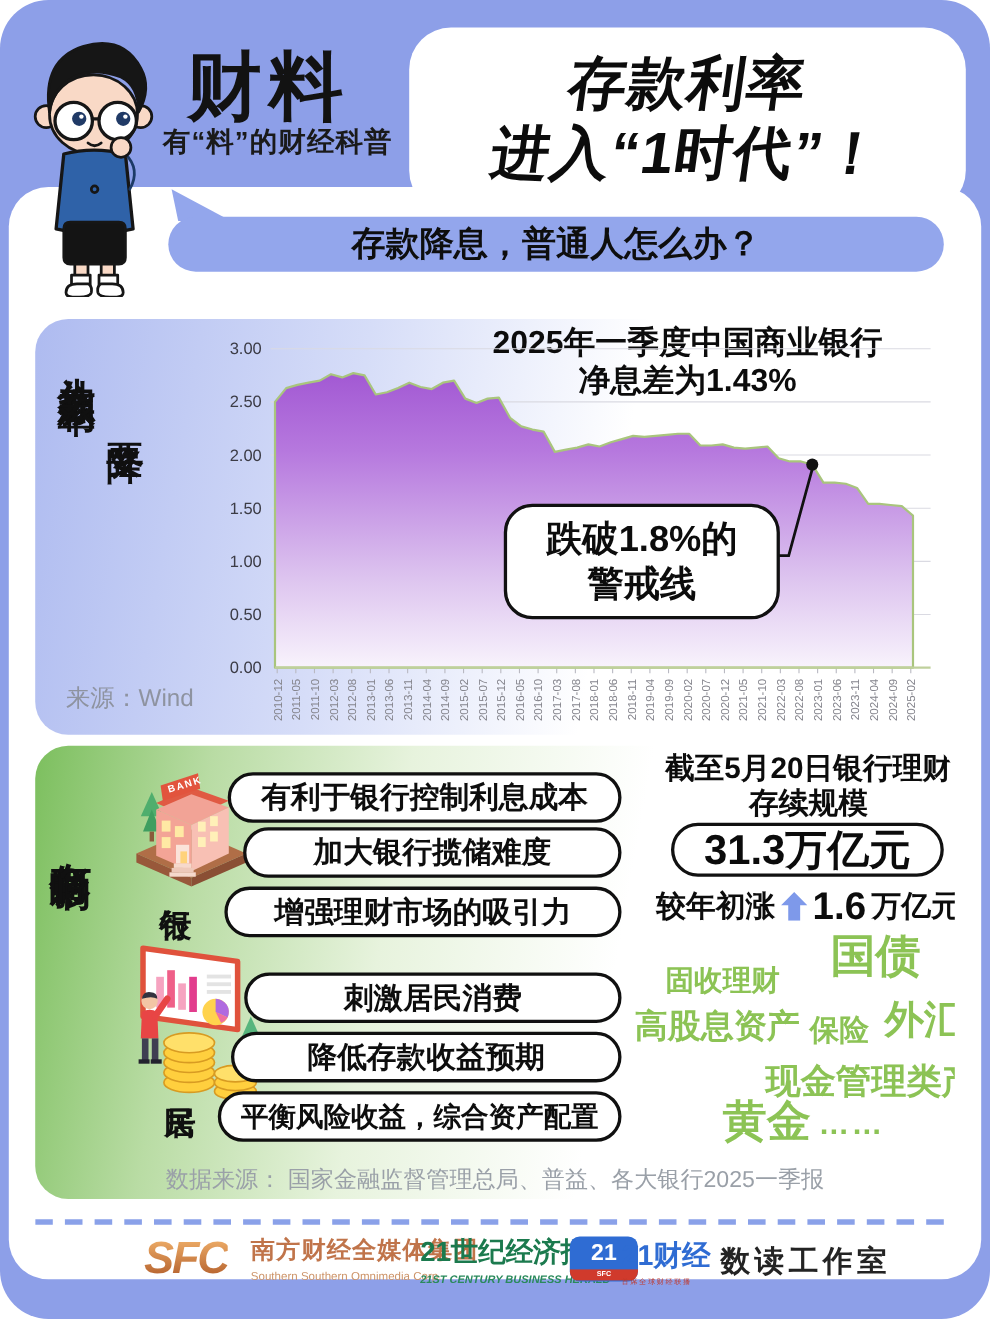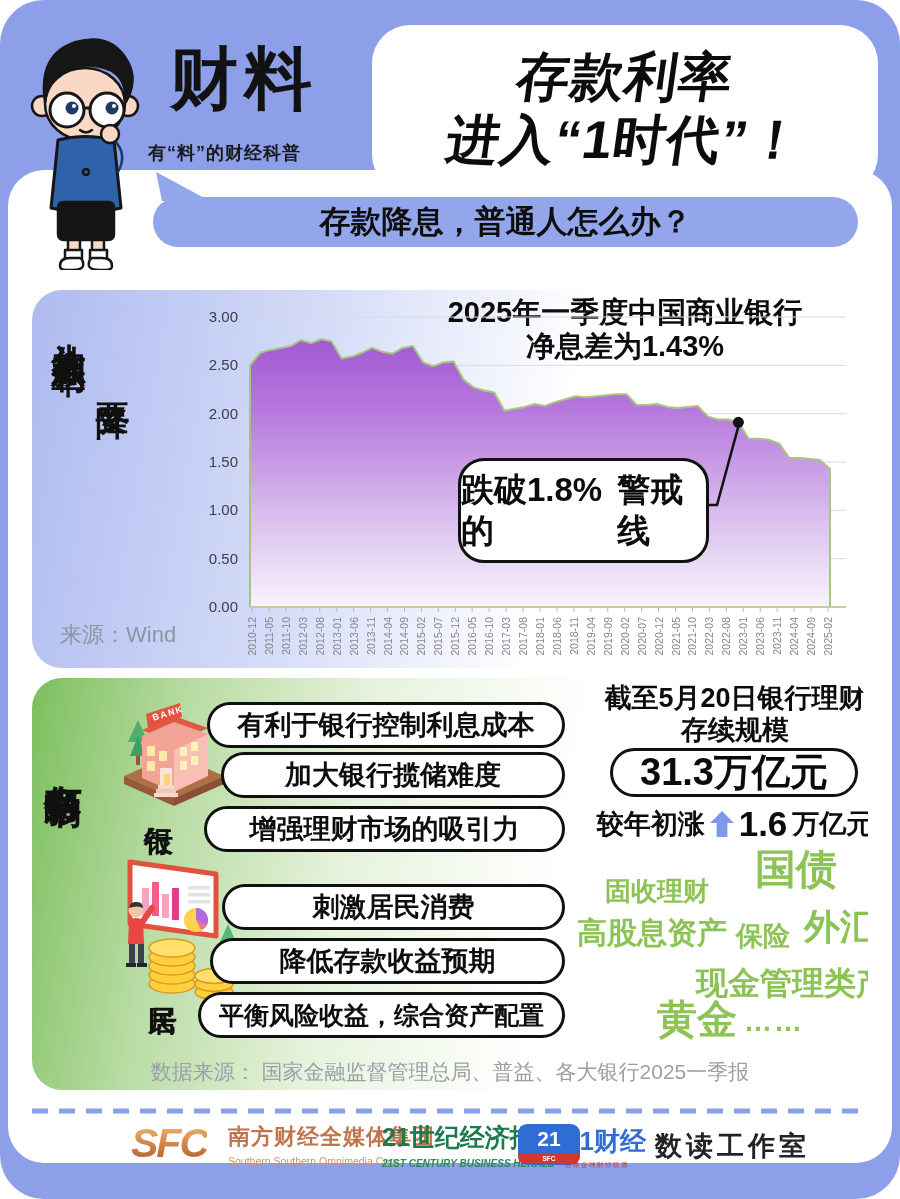--- a/index.html
+++ b/index.html
@@ -18,8 +18,8 @@
               line-height:1.18;letter-spacing:1px;white-space:nowrap;}
   .logo-title{position:absolute;left:170px;top:34px;font-size:68px;font-weight:900;
               color:#121212;letter-spacing:6px;}
-  .logo-sub{position:absolute;left:148px;top:112px;font-size:18px;font-weight:800;
-            color:#1a1a1a;letter-spacing:1px;margin-top:29px;}
+  .logo-sub{position:absolute;left:148px;top:112px;font-size:25px;font-weight:800;
+            color:#1a1a1a;letter-spacing:1px;}
   .q-pill{position:absolute;left:153px;top:197px;width:705px;height:50px;
           background:#93a6ec;border-radius:26px;display:flex;align-items:center;
           justify-content:center;font-size:31px;font-weight:800;color:#0e0e0e;}

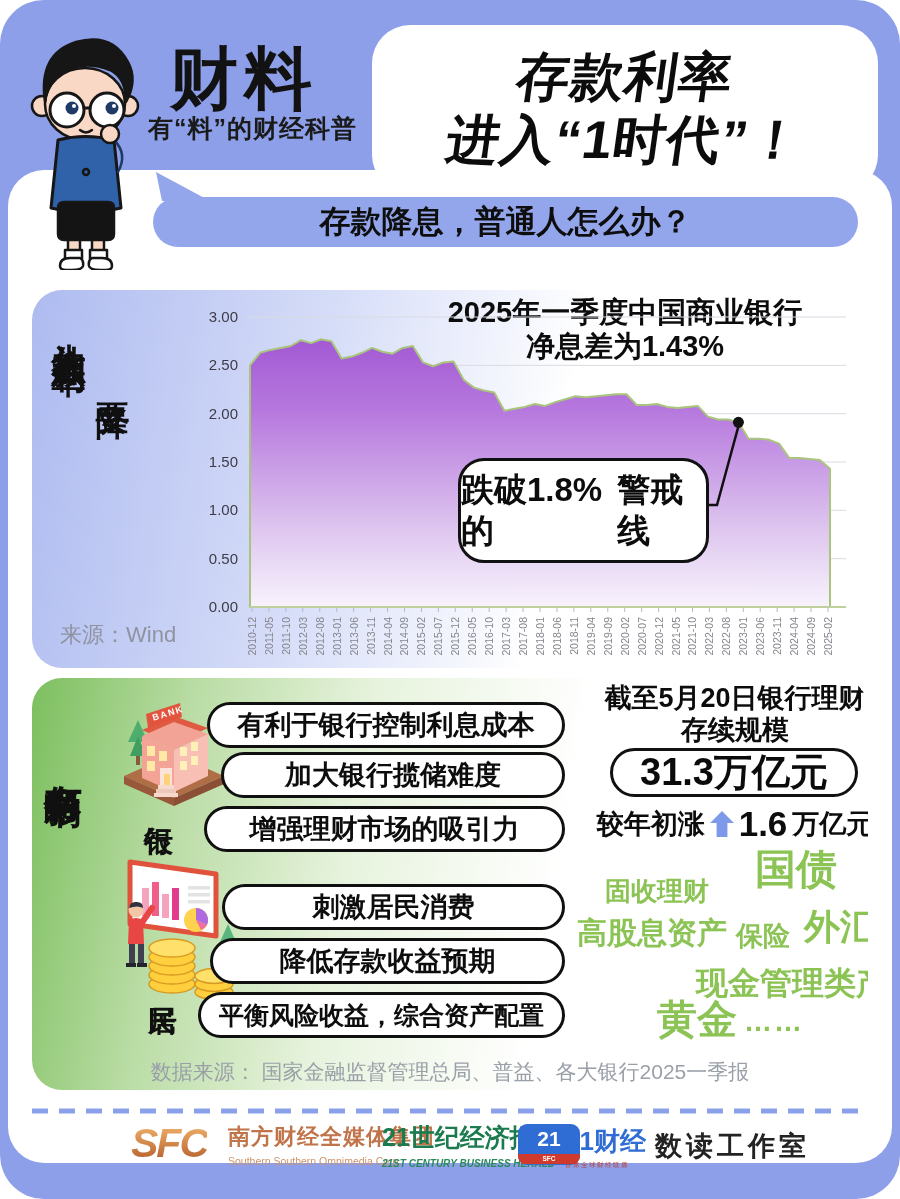--- a/index.html
+++ b/index.html
@@ -34,7 +34,7 @@
   .chart-title{position:absolute;left:360px;top:6px;width:466px;text-align:center;
                font-size:29px;font-weight:700;color:#0c0c0c;line-height:1.16;}
   .callout{position:absolute;left:426px;top:168px;width:245px;height:99px;background:#fff;
-           border:3.5px solid #111;border-radius:26px;display:flex;flex-direction:row;
+           border:3.5px solid #111;border-radius:26px;display:flex;flex-direction:column;
            align-items:center;justify-content:center;font-size:33px;font-weight:900;
            color:#0c0c0c;line-height:1.22;z-index:3;}
   .chart-src{position:absolute;left:28px;top:330px;font-size:22px;color:#8e93a0;}

